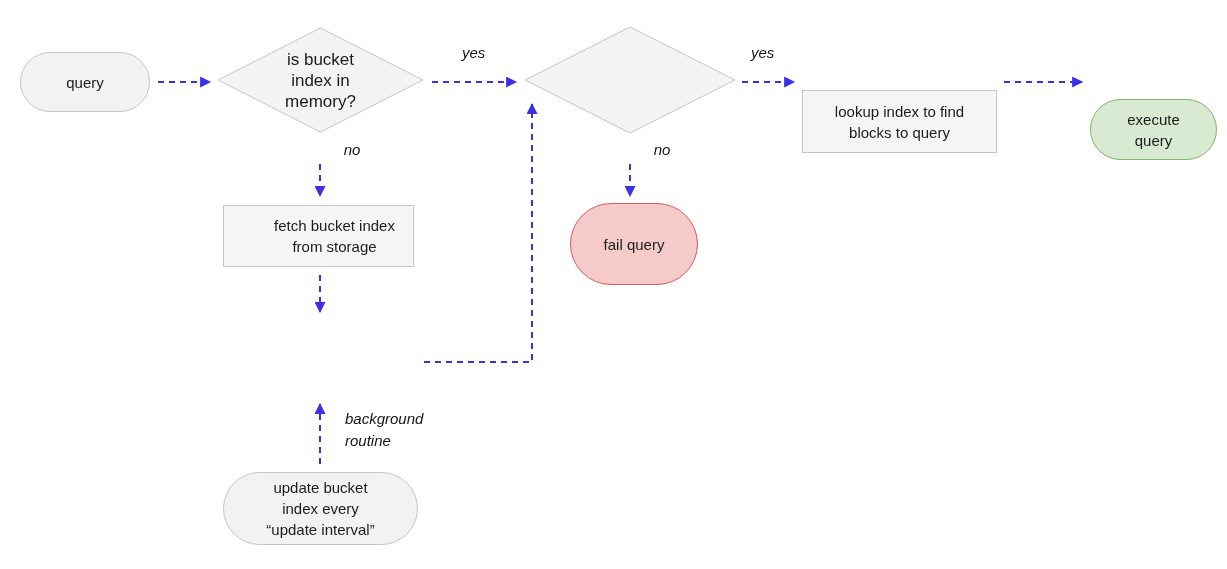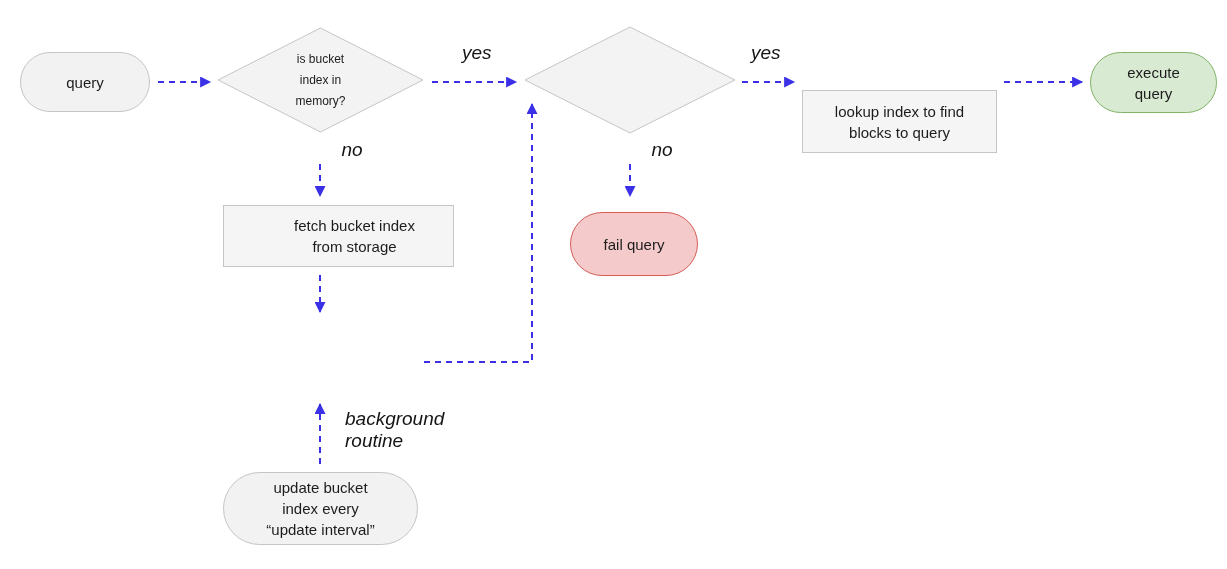--- a/index.html
+++ b/index.html
@@ -62,7 +62,7 @@
     align-items: center;
     justify-content: center;
     text-align: center;
-    font-size: 12px;
+    font-size: 17px;
     line-height: 21px;
     color: #1c1c1c;
     white-space: pre-line;

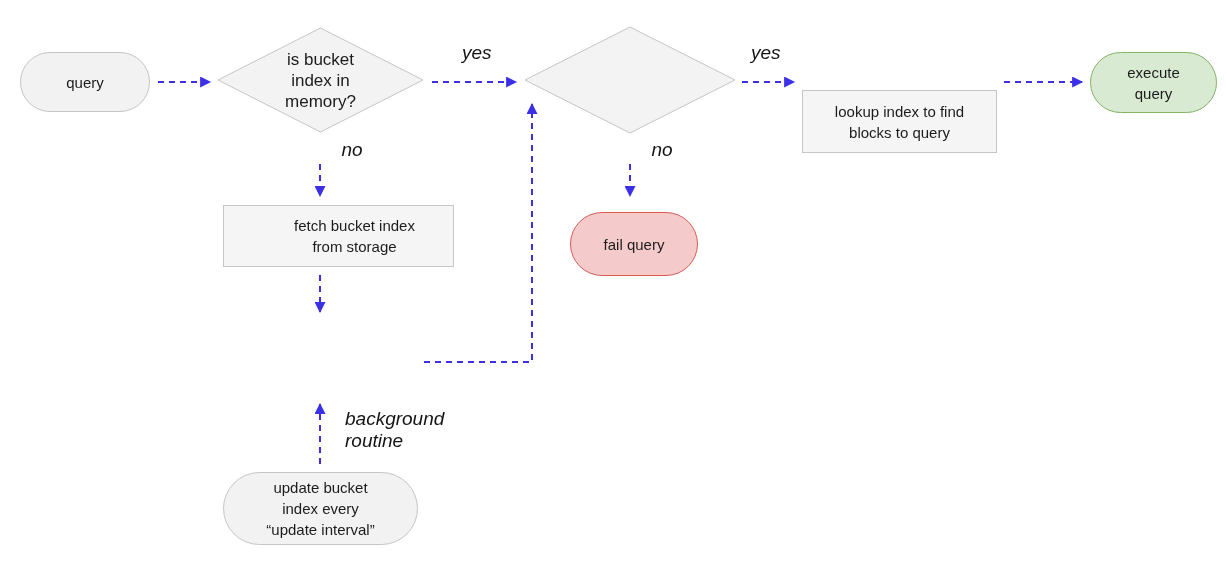--- a/index.html
+++ b/index.html
@@ -70,7 +70,7 @@
   .edge-label {
     position: absolute;
     font-style: italic;
-    font-size: 19px;
+    font-size: 15px;
     line-height: 22px;
     color: #141414;
     white-space: pre-line;

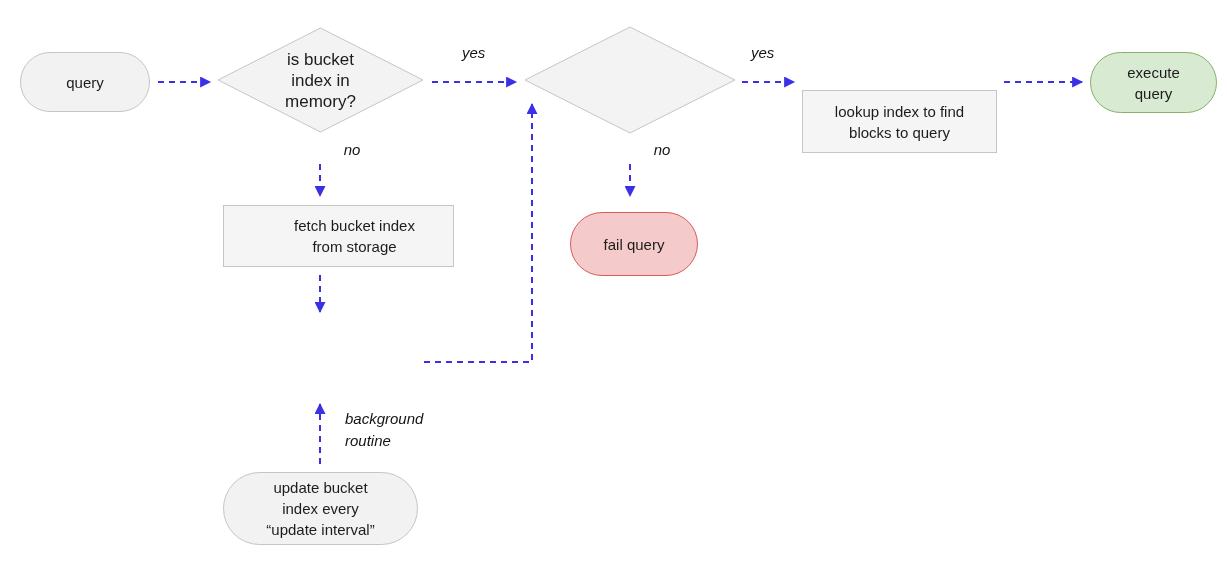--- a/index.html
+++ b/index.html
@@ -51,6 +51,7 @@
   .terminal.success {
     background: #d9ead3;
     border-color: #82b366;
+    margin-top: 47px;
   }
   .terminal.failure {
     background: #f4cbca;

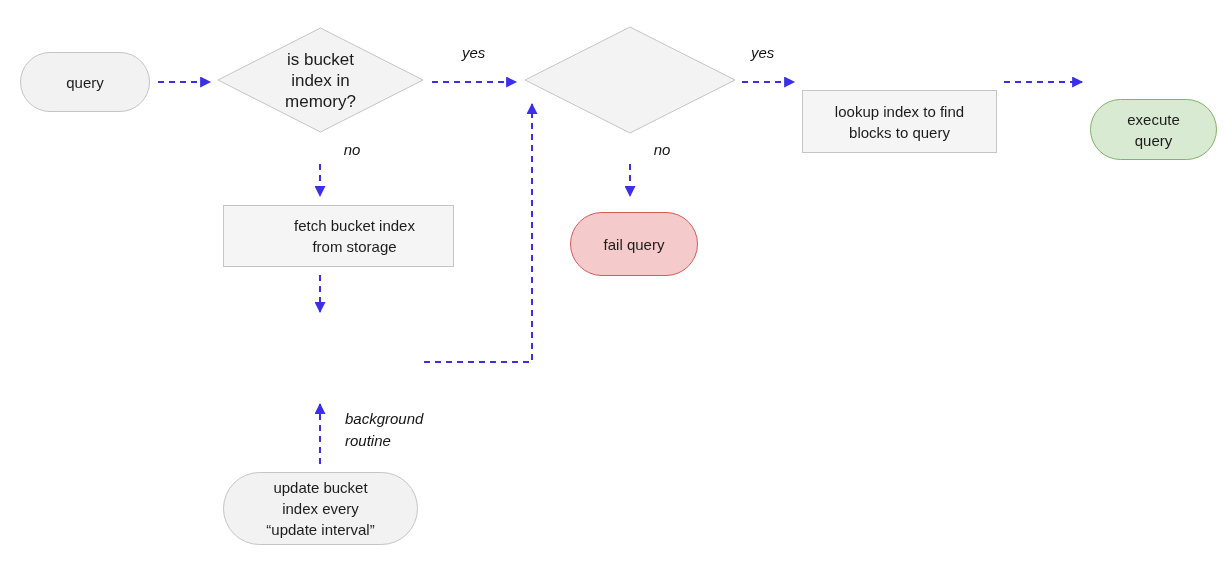--- a/index.html
+++ b/index.html
@@ -119,7 +119,7 @@
 
   <div class="node terminal failure" style="left:570px; top:203px; width:128px; height:64px;margin-top:9px;">fail query</div>
 
-  <div class="node process" style="left:223px; top:205px; width:231px; height:62px;padding-left:32px;">fetch bucket index
+  <div class="node process" style="left:223px; top:205px; width:191px; height:62px;padding-left:32px;">fetch bucket index
 from storage</div>
 
 

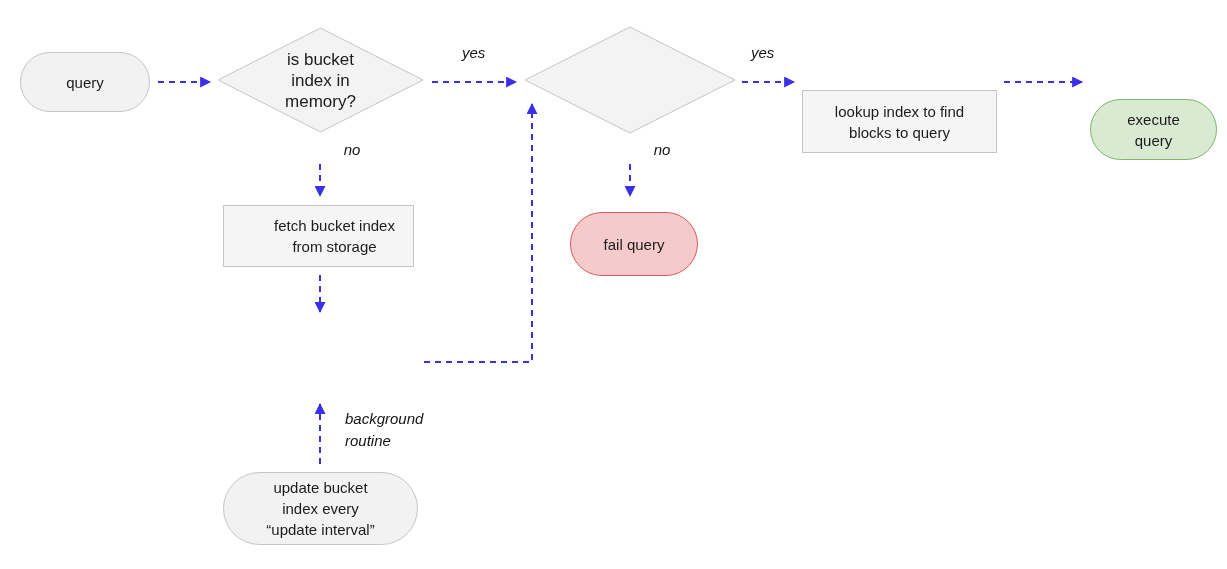--- a/index.html
+++ b/index.html
@@ -117,7 +117,7 @@
   <div class="node terminal success" style="left:1090px; top:52px; width:127px; height:61px;">execute
 query</div>
 
-  <div class="node terminal failure" style="left:570px; top:203px; width:128px; height:64px;margin-top:9px;">fail query</div>
+  <div class="node terminal failure" style="left:570px; top:203px; width:128px; height:82px;">fail query</div>
 
   <div class="node process" style="left:223px; top:205px; width:191px; height:62px;padding-left:32px;">fetch bucket index
 from storage</div>

